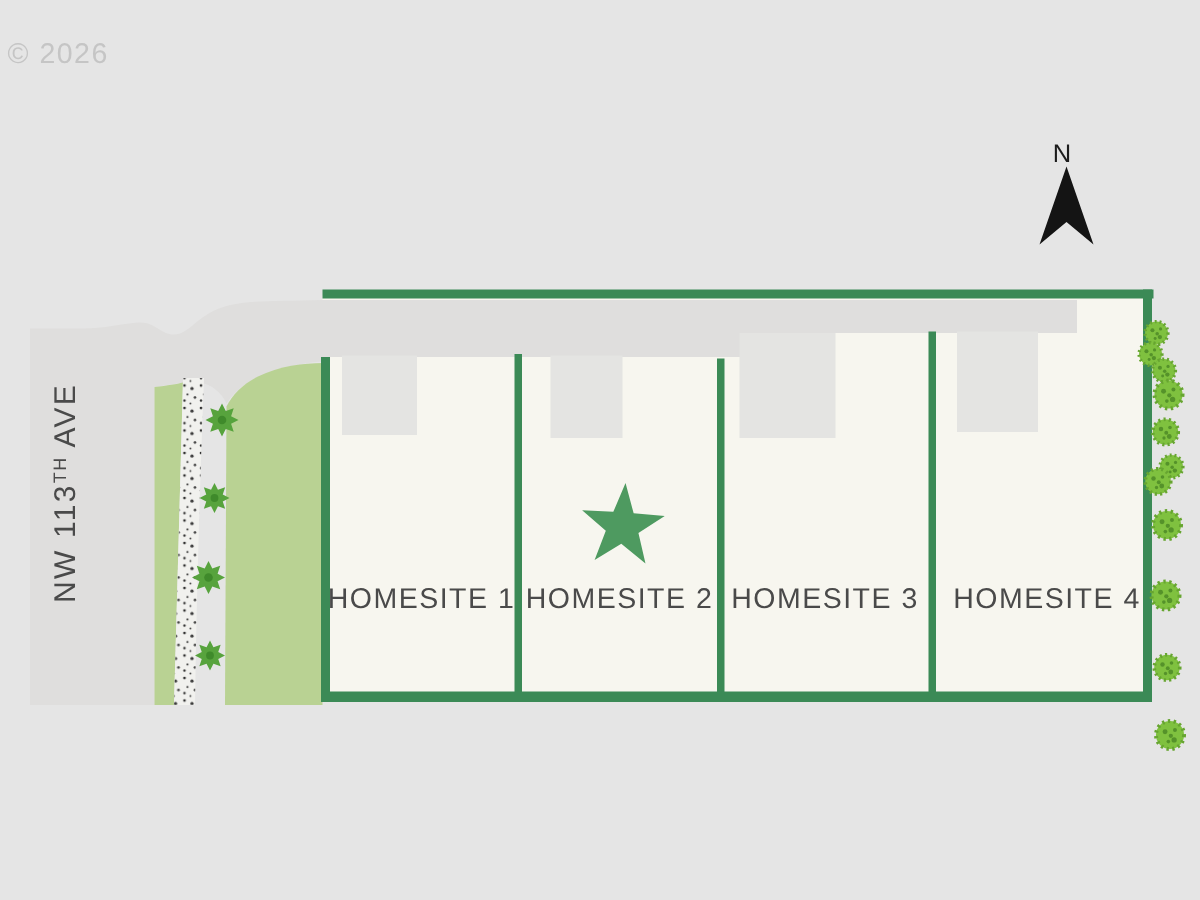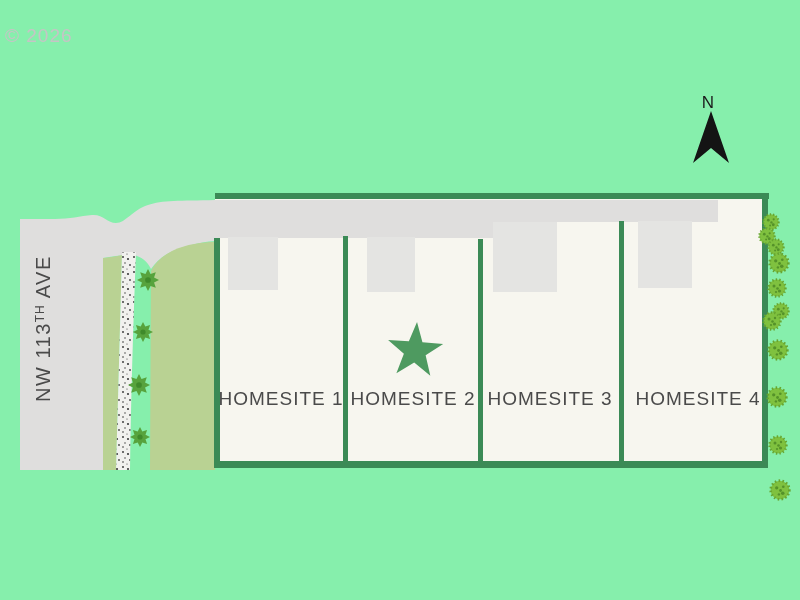--- a/index.html
+++ b/index.html
@@ -3,7 +3,7 @@
 <meta charset="utf-8">
 <style>
   html,body{margin:0;padding:0;background:#ffffff;}
-  .stage{position:relative;width:800px;height:600px;background:#86efac;overflow:hidden;
+  .stage{position:relative;width:800px;height:600px;background:#e5e5e5;overflow:hidden;
          font-family:"Liberation Sans", sans-serif;}
   svg text{font-family:"Liberation Sans", sans-serif;}
   .lot-label{font-size:19px;letter-spacing:1px;font-weight:400;}

